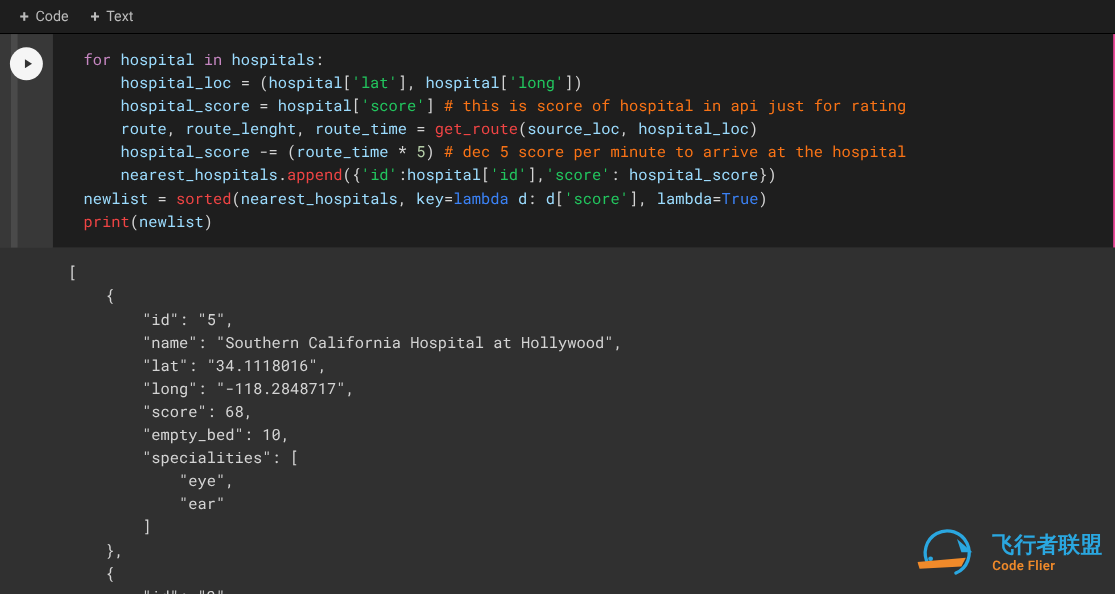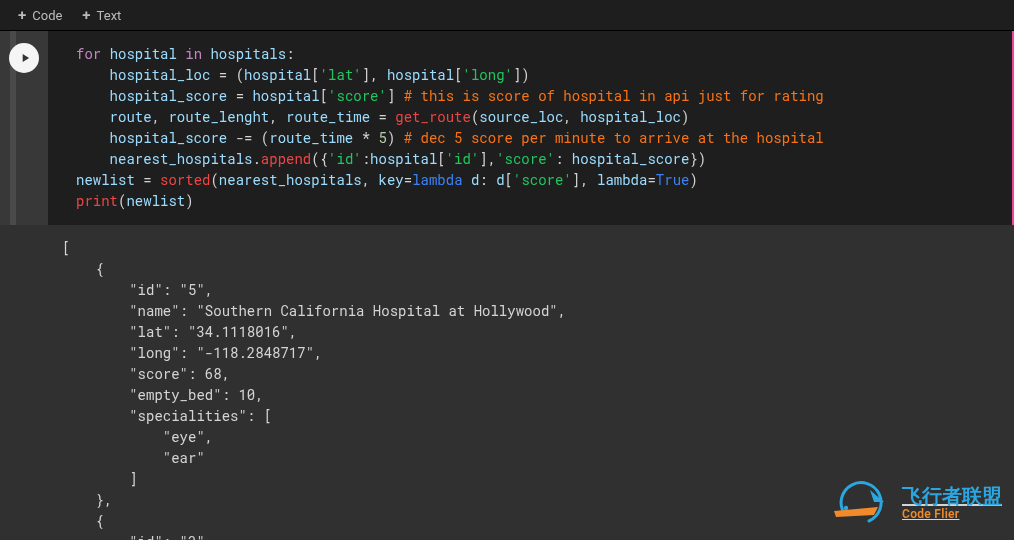--- a/index.html
+++ b/index.html
@@ -20,7 +20,7 @@
 .nm{color:#b5cea8;}
 .cm{color:#f97316;}
 .va{color:#9cdcfe;}
-.watermark{position:absolute;right:12px;bottom:12px;display:flex;align-items:center;gap:10px;pointer-events:none;text-decoration:underline;}
+.watermark{position:absolute;right:12px;bottom:12px;display:flex;align-items:center;gap:10px;pointer-events:none;}
 .wm-txt{text-align:left;}
 .wm-cn{font-size:20px;font-weight:700;color:#2aa7e0;line-height:22px;font-family:Arial,sans-serif;}
 .wm-en{font-size:12px;color:#f08a2a;font-weight:600;letter-spacing:0.3px;}

